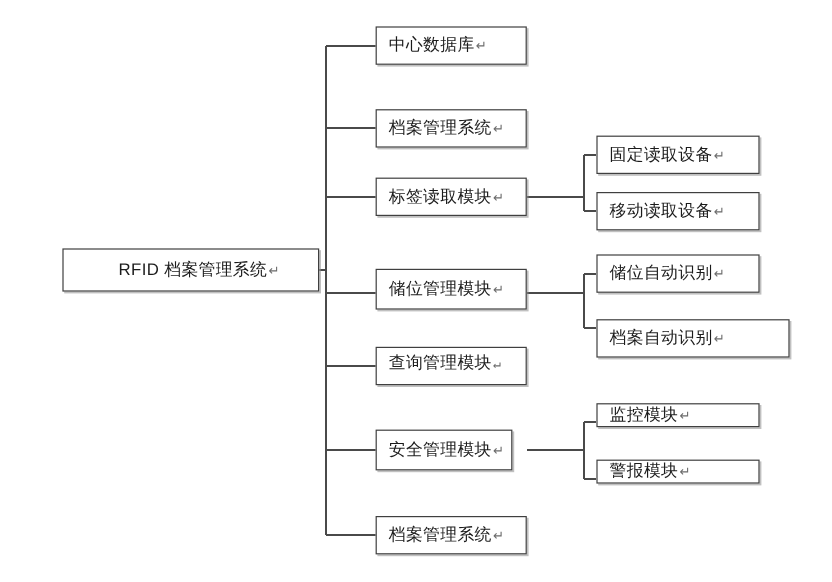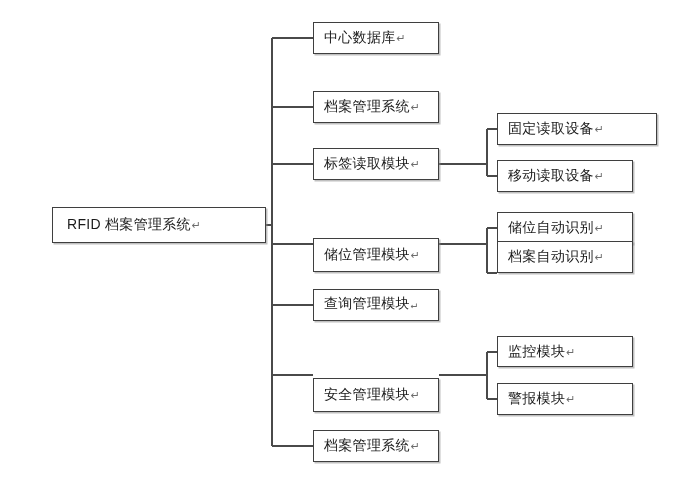--- a/index.html
+++ b/index.html
@@ -129,7 +129,7 @@
     </span>
   </div>
 
-  <div class="node leaf" id="node-fixed-reader-device" style="left: 497px; top: 113px; width: 160px; height: 32px;">
+  <div class="node leaf" id="node-fixed-reader-device" style="left: 497px; top: 113px; width: 136px; height: 32px;">
     <span class="node-label">
       <span>固定读取设备</span><span class="cr">↵</span>
     </span>

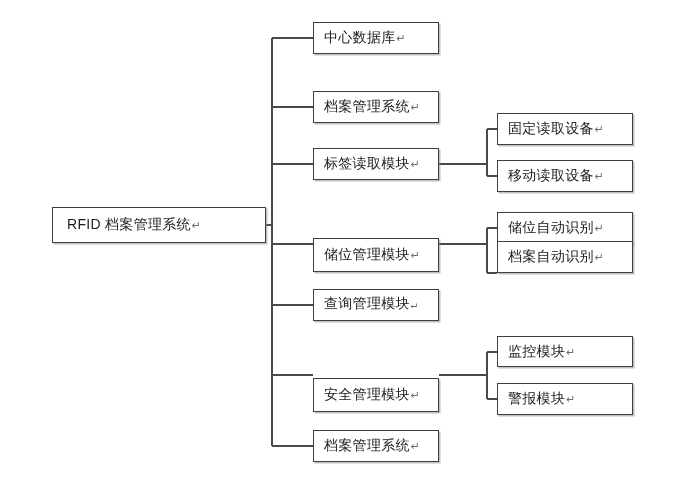--- a/index.html
+++ b/index.html
@@ -87,7 +87,7 @@
       <line x1="487" y1="399" x2="497" y2="399" stroke="#4a4a4a" stroke-width="1.6" shape-rendering="crispEdges"></line>
     </svg>
 
-  <div class="node root" id="node-root" style="left: 52px; top: 207px; width: 214px; height: 36px;">
+  <div class="node root" id="node-root" style="left: 52px; top: 207px; width: 214px; height: 36px; justify-content: center;">
     <span class="node-label">
       <span>RFID 档案管理系统</span><span class="cr">↵</span>
     </span>

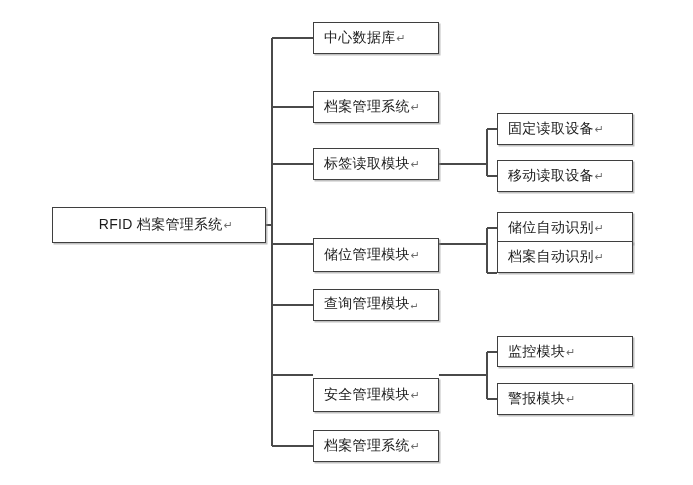--- a/index.html
+++ b/index.html
@@ -108,7 +108,7 @@
       <span>标签读取模块</span><span class="cr">↵</span>
     </span>
   </div>
-  <div class="node" id="node-storage-management-module" style="left: 313px; top: 238px; width: 126px; height: 34px;">
+  <div class="node" id="node-storage-management-module" style="left: 313px; top: 224px; width: 126px; height: 34px;">
     <span class="node-label">
       <span>储位管理模块</span><span class="cr">↵</span>
     </span>

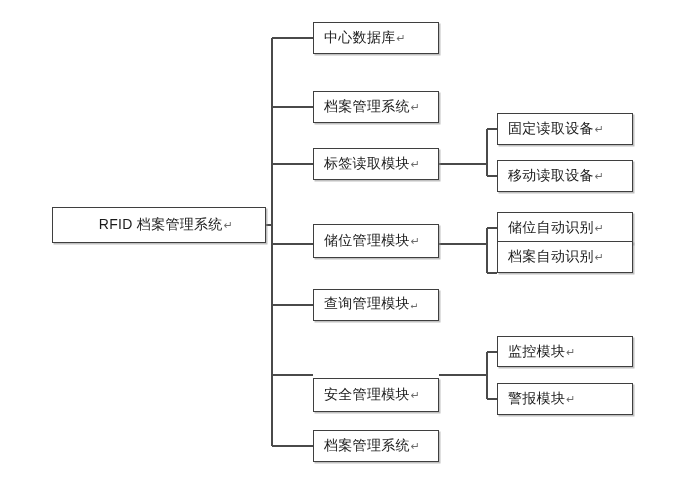--- a/index.html
+++ b/index.html
@@ -144,7 +144,7 @@
       <span>移动读取设备</span><span class="cr">↵</span>
     </span>
   </div>
-  <div class="node leaf" id="node-archive-auto-recognition" style="left: 497px; top: 241px; width: 136px; height: 32px;">
+  <div class="node leaf" id="node-archive-auto-recognition" style="left: 497px; top: 266px; width: 161px; height: 32px;">
     <span class="node-label">
       <span>档案自动识别</span><span class="cr">↵</span>
     </span>

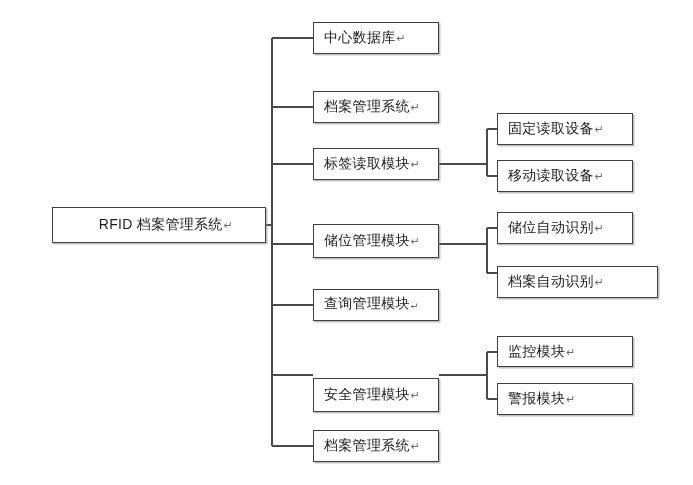--- a/index.html
+++ b/index.html
@@ -149,7 +149,7 @@
       <span>档案自动识别</span><span class="cr">↵</span>
     </span>
   </div>
-  <div class="node leaf" id="node-monitoring-module" style="left: 497px; top: 336px; width: 136px; height: 31px;">
+  <div class="node leaf" id="node-monitoring-module" style="left: 497px; top: 336px; width: 136px; height: 20px;">
     <span class="node-label">
       <span>监控模块</span><span class="cr">↵</span>
     </span>

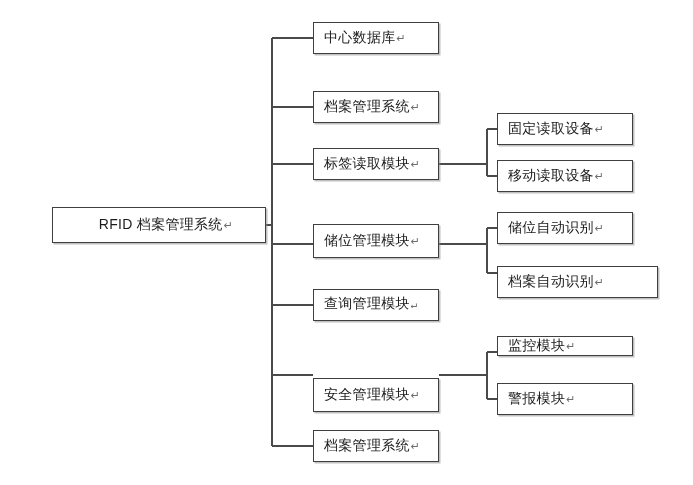--- a/index.html
+++ b/index.html
@@ -118,7 +118,7 @@
       <span>查询管理模块</span><span class="cr">↵</span>
     </span>
   </div>
-  <div class="node" id="node-security-management-module" style="left: 313px; top: 358px; width: 126px; height: 34px; margin-top: 20px;">
+  <div class="node" id="node-security-management-module" style="left: 313px; top: 358px; width: 114px; height: 34px;">
     <span class="node-label">
       <span>安全管理模块</span><span class="cr">↵</span>
     </span>

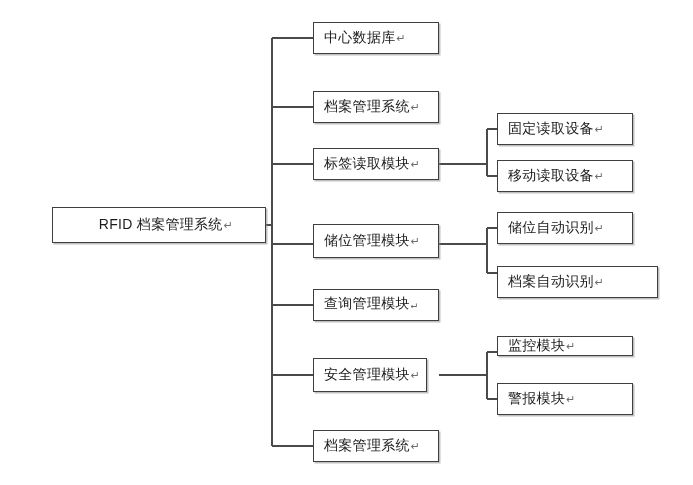--- a/index.html
+++ b/index.html
@@ -154,7 +154,7 @@
       <span>监控模块</span><span class="cr">↵</span>
     </span>
   </div>
-  <div class="node leaf" id="node-alarm-module" style="left: 497px; top: 383px; width: 136px; height: 32px;">
+  <div class="node leaf" id="node-alarm-module" style="left: 497px; top: 383px; width: 136px; height: 20px;">
     <span class="node-label">
       <span>警报模块</span><span class="cr">↵</span>
     </span>

